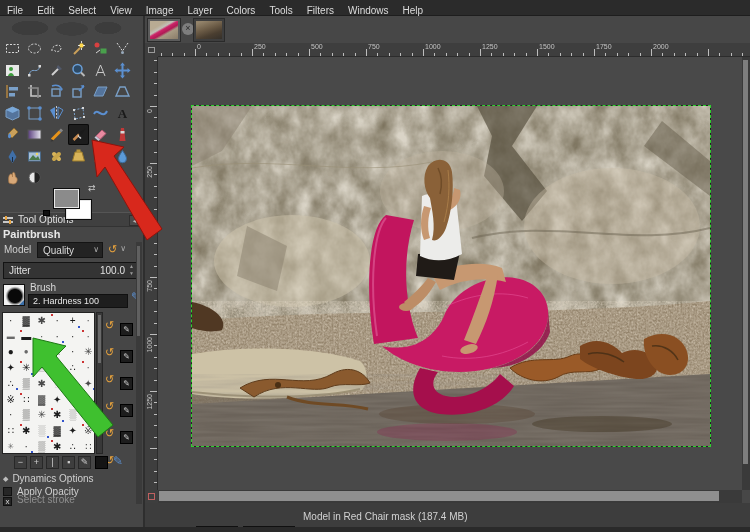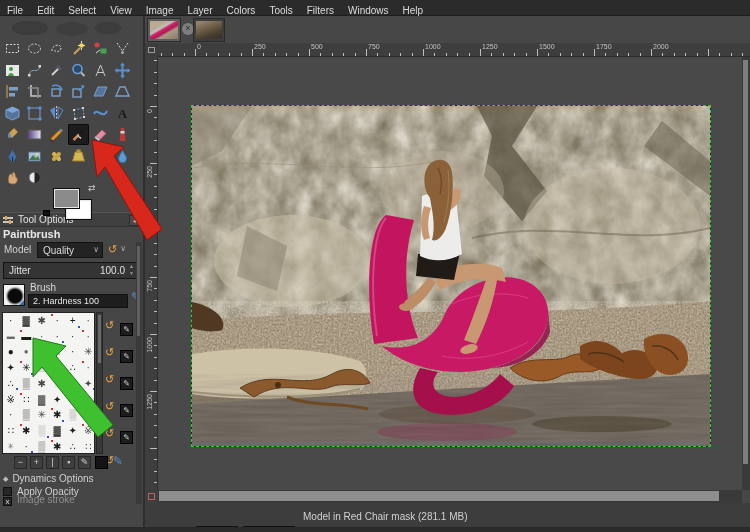--- a/index.html
+++ b/index.html
@@ -540,7 +540,7 @@
       <span class="cbx"></span><span>Apply Opacity</span>
     </div>
     <div id="smoothRow" class="optrow">
-      <span class="cbx">x</span><span>Image stroke</span>
+      <span class="cbx">x</span><span>Select stroke</span>
     </div>
 
 

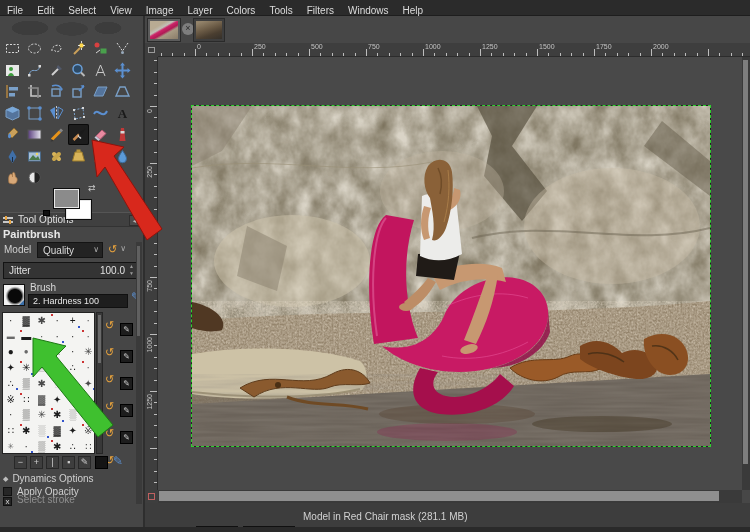--- a/index.html
+++ b/index.html
@@ -773,7 +773,7 @@
         <span class="val">67 %</span>
         <span class="chev">∨</span>
       </span>
-      <span id="statusMsg">Model in Red Chair mask (281.1 MB)</span>
+      <span id="statusMsg">Model in Red Chair mask (187.4 MB)</span>
     </div>
   </div>
 

